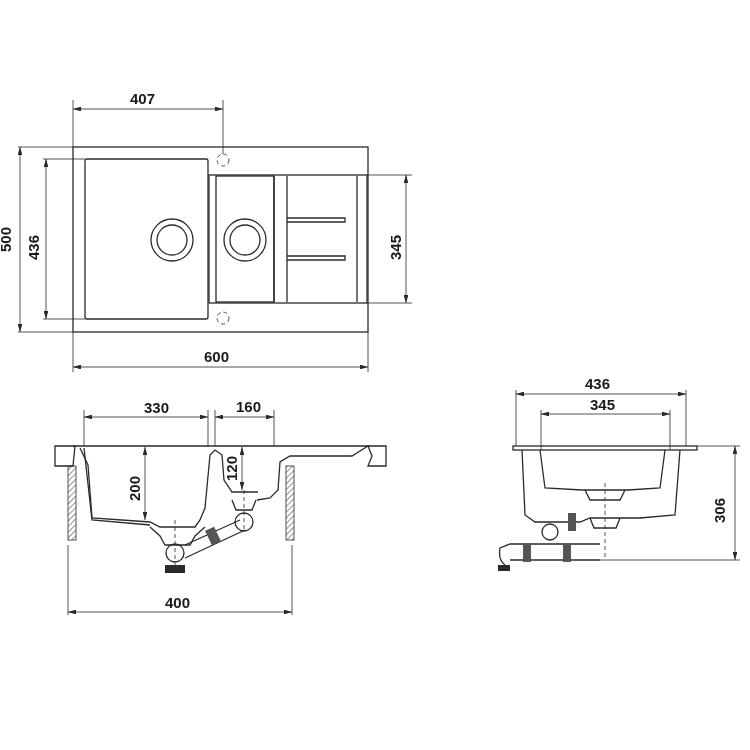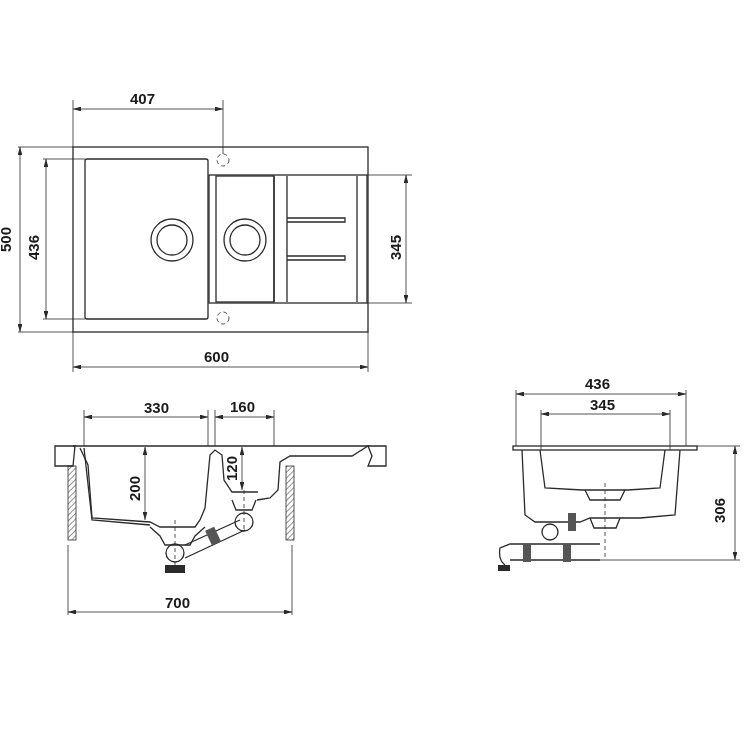--- a/index.html
+++ b/index.html
@@ -125,7 +125,7 @@
 <span class="lbl" style="left:204px;top:349px;">600</span>
 
 <span class="lbl" style="left:128px;top:400px;margin-left:16px;">330</span>
-<span class="lbl" style="left:230px;top:399px;text-align:center;">160</span>
+<span class="lbl" style="left:236px;top:399px;text-align:center;">160</span>
 <span class="lbl vert" style="left:122px;top:481px;">200</span>
 <span class="lbl vert" style="left:219px;top:461px;">120</span>
 <span class="lbl" style="left:165px;top:595px;">700</span>

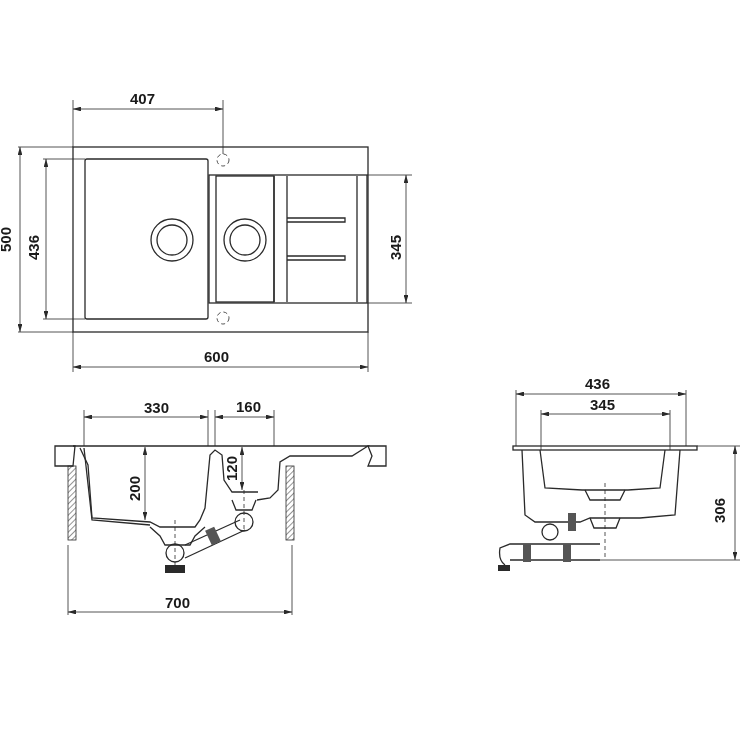--- a/index.html
+++ b/index.html
@@ -128,7 +128,7 @@
 <span class="lbl" style="left:236px;top:399px;text-align:center;">160</span>
 <span class="lbl vert" style="left:122px;top:481px;">200</span>
 <span class="lbl vert" style="left:219px;top:461px;">120</span>
-<span class="lbl" style="left:165px;top:595px;">700</span>
+<span class="lbl" style="left:165px;top:595px;">400</span>
 
 <span class="lbl" style="left:585px;top:376px;">436</span>
 <span class="lbl" style="left:590px;top:397px;">345</span>

